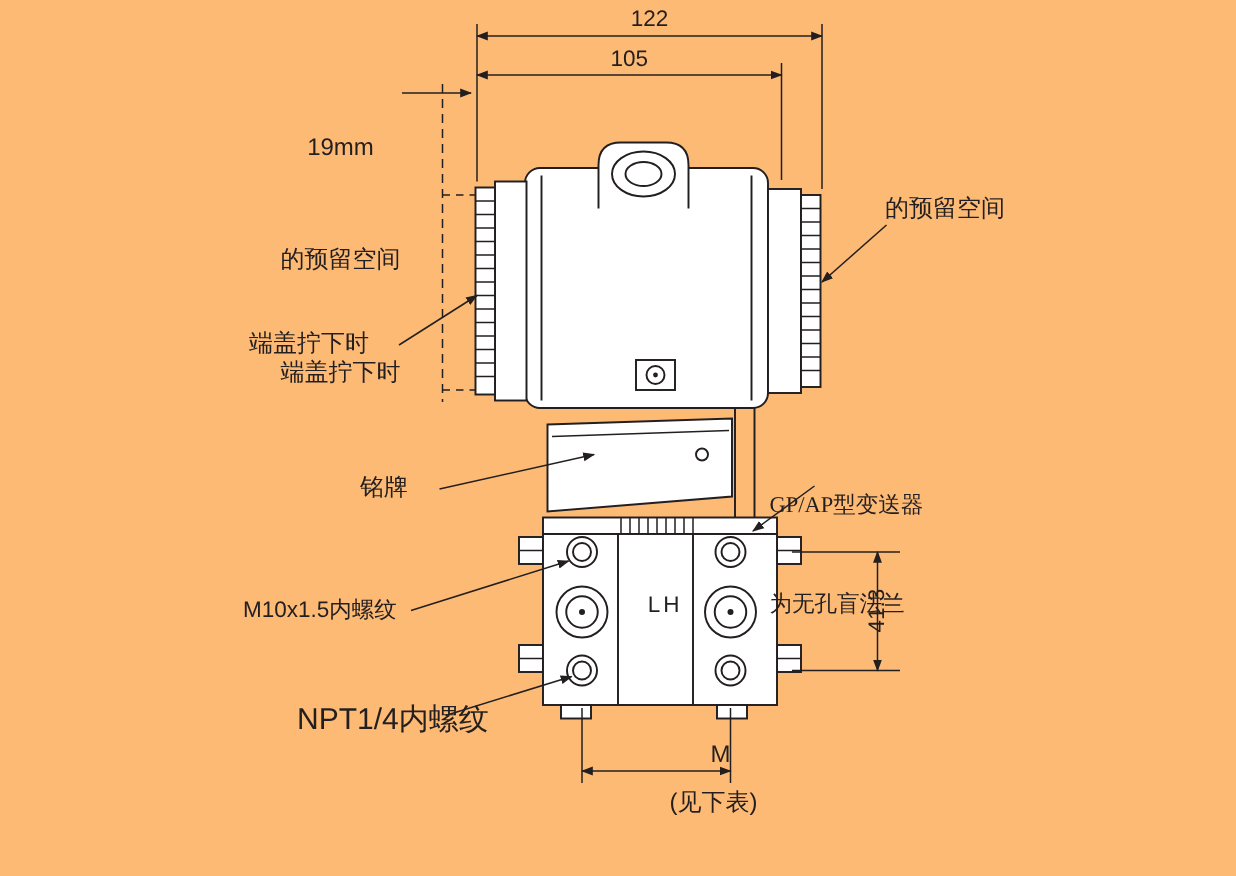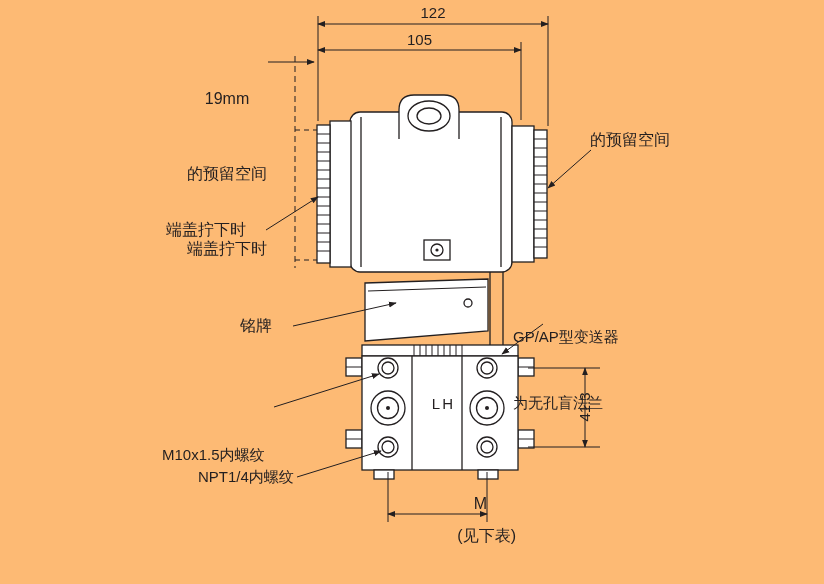--- a/index.html
+++ b/index.html
@@ -157,7 +157,7 @@
 
   <div class="lbl cn" style="left:240px;top:316px;">铭牌</div>
 
-  <div class="lbl gpap" style="left:513px;top:282px;">
+  <div class="lbl gpap" style="left:513px;top:282px;font-family:Liberation Serif, serif;">
     <div>GP/AP型变送器</div>
     <div>为无孔盲法兰</div>
   </div>

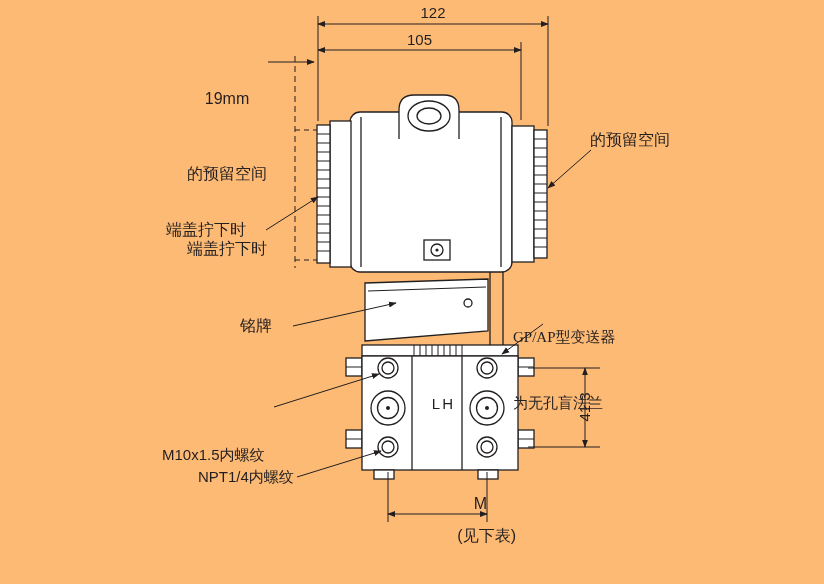--- a/index.html
+++ b/index.html
@@ -162,7 +162,7 @@
     <div>为无孔盲法兰</div>
   </div>
 
-  <div class="lbl" style="left:162px;top:398px;font-size:15px;margin-top:48px;">M10x1.5内螺纹</div>
+  <div class="lbl" style="left:162px;top:398px;font-size:15px;">M10x1.5内螺纹</div>
 
   <div class="lbl" style="left:198px;top:468px;font-size:15px;">NPT1/4内螺纹</div>
 

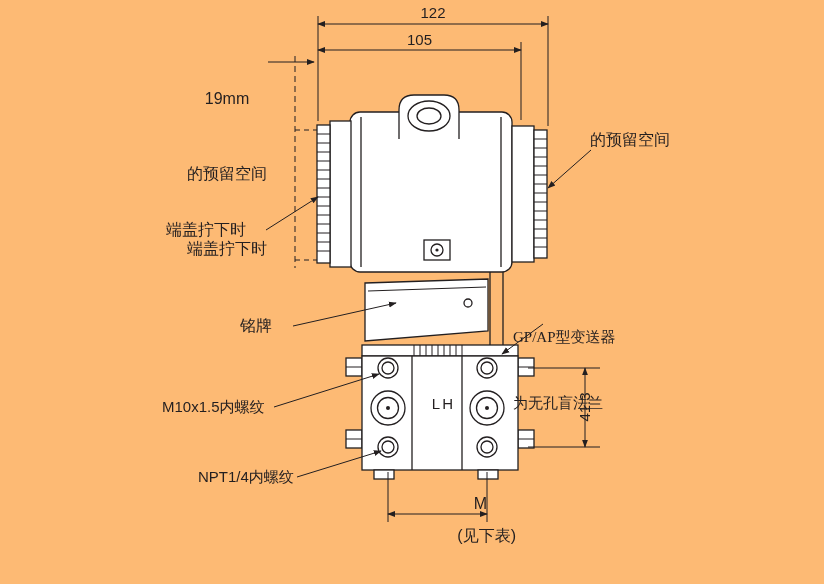--- a/index.html
+++ b/index.html
@@ -164,7 +164,7 @@
 
   <div class="lbl" style="left:162px;top:398px;font-size:15px;">M10x1.5内螺纹</div>
 
-  <div class="lbl" style="left:198px;top:468px;font-size:15px;">NPT1/4内螺纹</div>
+  <div class="lbl" style="left:198px;top:468px;font-size:20px;">NPT1/4内螺纹</div>
 
   <div class="lbl center" style="left:419px;top:395px;width:36px;font-size:15px;letter-spacing:2px;">LH</div>
 

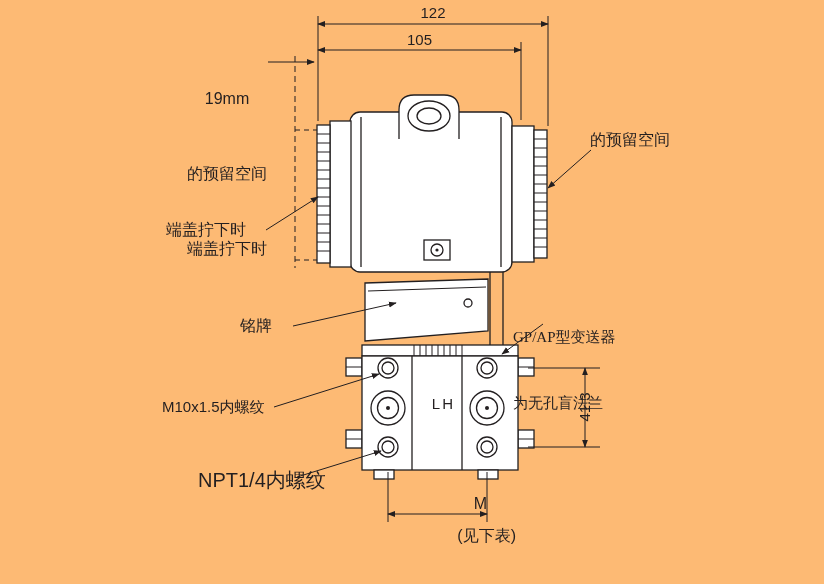--- a/index.html
+++ b/index.html
@@ -172,7 +172,7 @@
 
   <div class="lbl cn center" style="left:388px;top:494px;width:99px;">M</div>
 
-  <div class="lbl cn center" style="left:401px;top:526px;width:115px;">(见下表)</div>
+  <div class="lbl cn center" style="left:390px;top:526px;width:115px;">(见下表)</div>
 
 </div>
 

